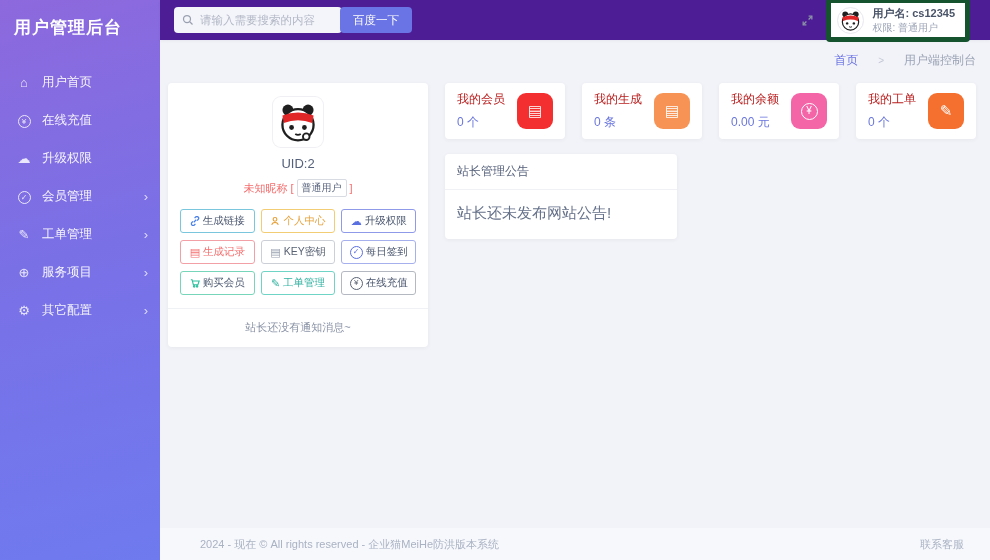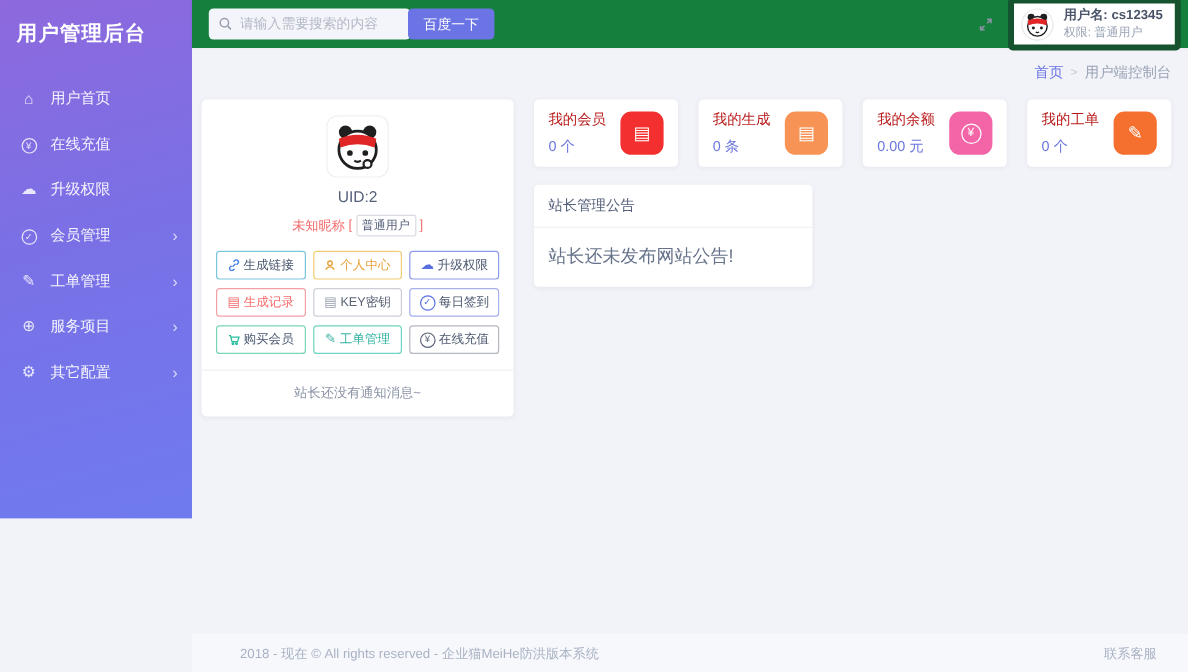--- a/index.html
+++ b/index.html
@@ -7,7 +7,7 @@
   body { font-family:"Liberation Sans","DejaVu Sans",sans-serif; display:flex; background:#f2f3f8; color:#333; }
 
   
-  .sidebar { width:160px; height:432px; flex:0 0 160px;
+  .sidebar { width:160px; height:560px; flex:0 0 160px;
     background:linear-gradient(165deg,#8d69dd 0%,#7a70e6 45%,#6f7aef 100%); color:#fff; }
   .side-title { font-size:17px; font-weight:bold; letter-spacing:1px; padding:16px 0 14px 14px; color:#fff; }
   .nav { padding-top:10px; }

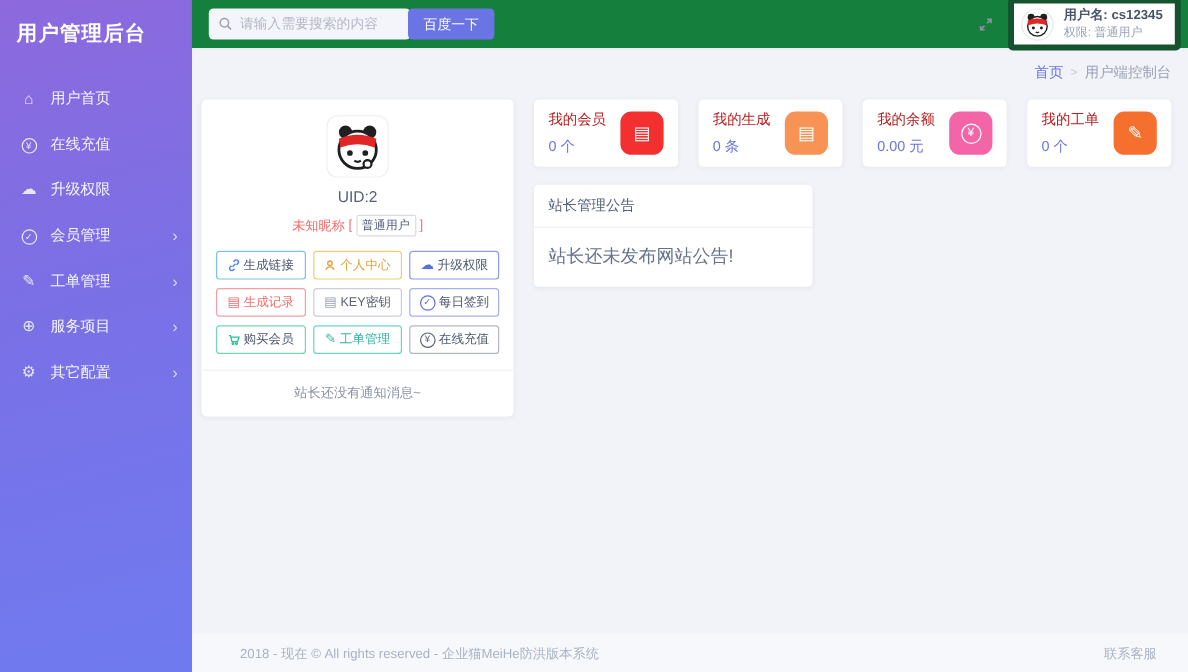--- a/index.html
+++ b/index.html
@@ -22,7 +22,7 @@
   .main { flex:1; display:flex; flex-direction:column; height:560px; }
 
   
-  .topbar { height:40px; background:#15803d; display:flex; align-items:center; padding:0 6px 0 14px;
+  .topbar { height:40px; background:#4c1d95; display:flex; align-items:center; padding:0 20px 0 14px;
     box-shadow:0 1px 3px rgba(40,50,80,.06); position:relative; z-index:2; }
   .searchwrap { display:flex; align-items:center; }
   .searchbox { display:flex; align-items:center; background:#f4f5fa; border-radius:4px; height:26px; padding-left:8px; }

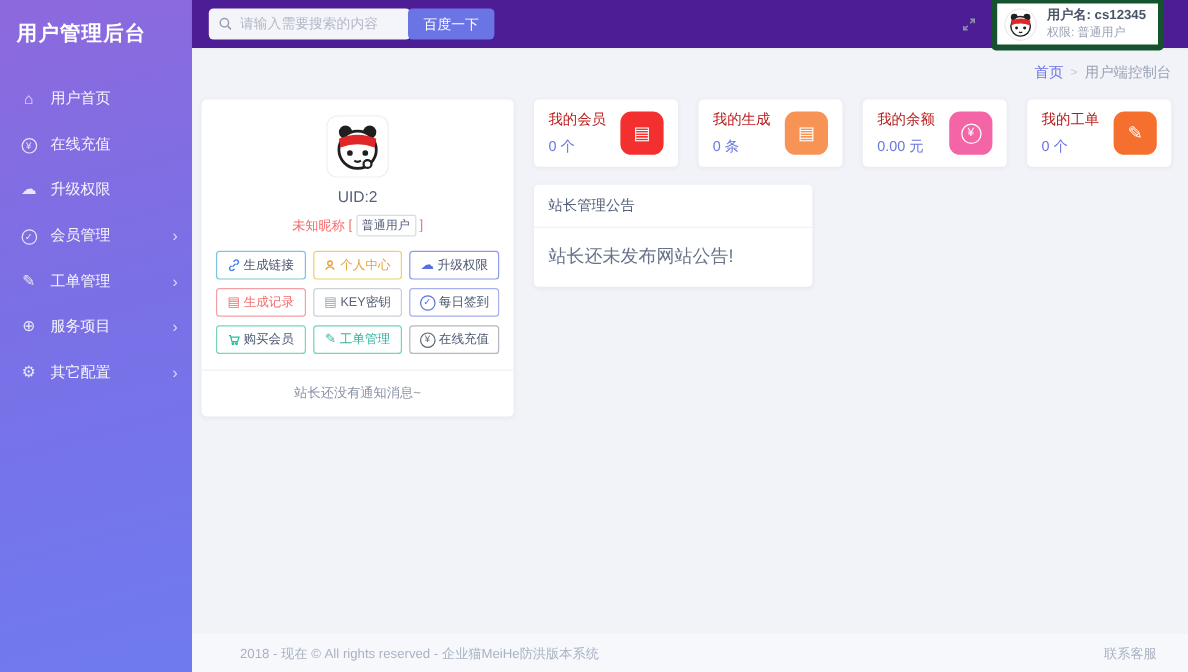--- a/index.html
+++ b/index.html
@@ -42,7 +42,7 @@
     display:flex; align-items:center; justify-content:center; }
 
   
-  .crumb { display:flex; justify-content:flex-end; align-items:center; gap:6px; padding:12px 14px 4px; font-size:12px; }
+  .crumb { display:flex; justify-content:flex-end; align-items:center; gap:20px; padding:12px 14px 4px; font-size:12px; }
   .crumb .home { color:#6b74e4; cursor:pointer; }
   .crumb .sep { color:#c2c8d4; font-size:10px; }
   .crumb .cur { color:#9aa3b5; }

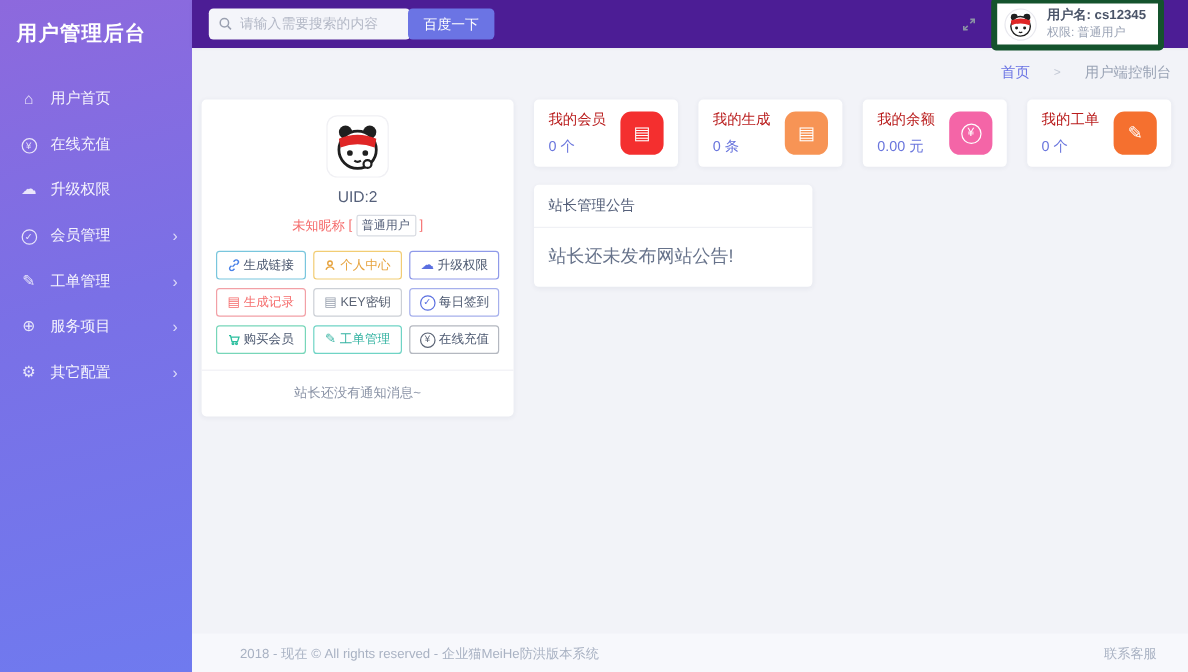--- a/index.html
+++ b/index.html
@@ -312,7 +312,7 @@
   </div>
 
   <footer class="footer">
-    <span>2018 - 现在 © All rights reserved - 企业猫MeiHe防洪版本系统</span>
+    <span>2024 - 现在 © All rights reserved - 企业猫MeiHe防洪版本系统</span>
     <span class="contact">联系客服</span>
   </footer>
 </div>

